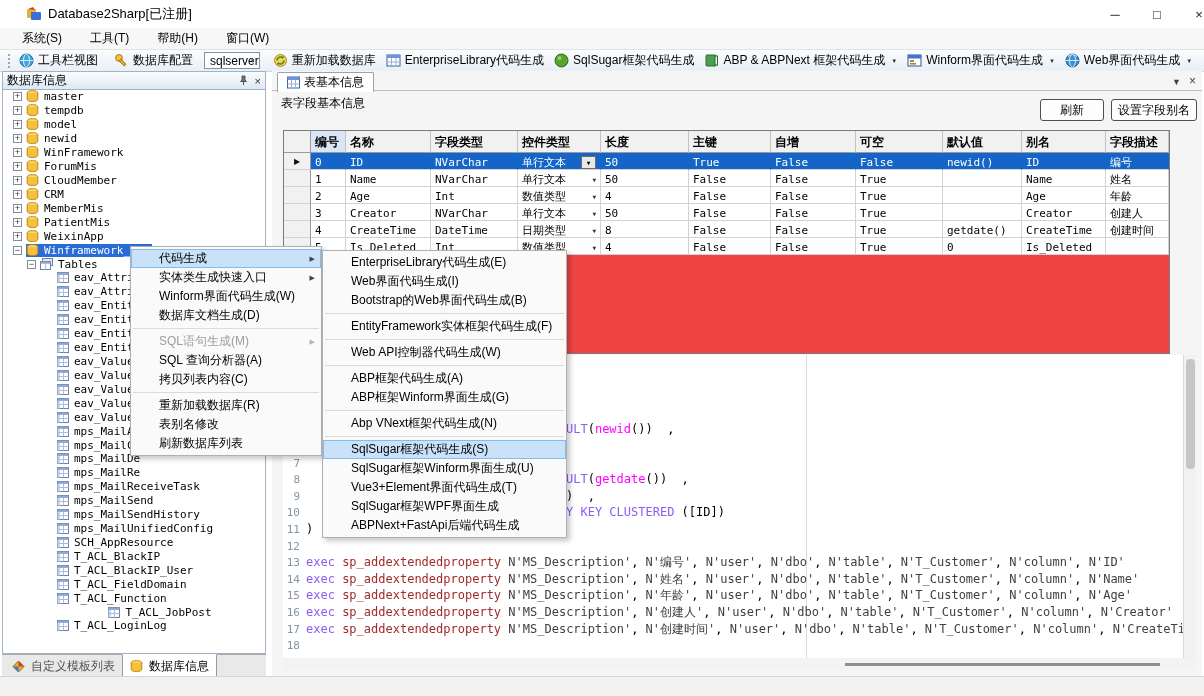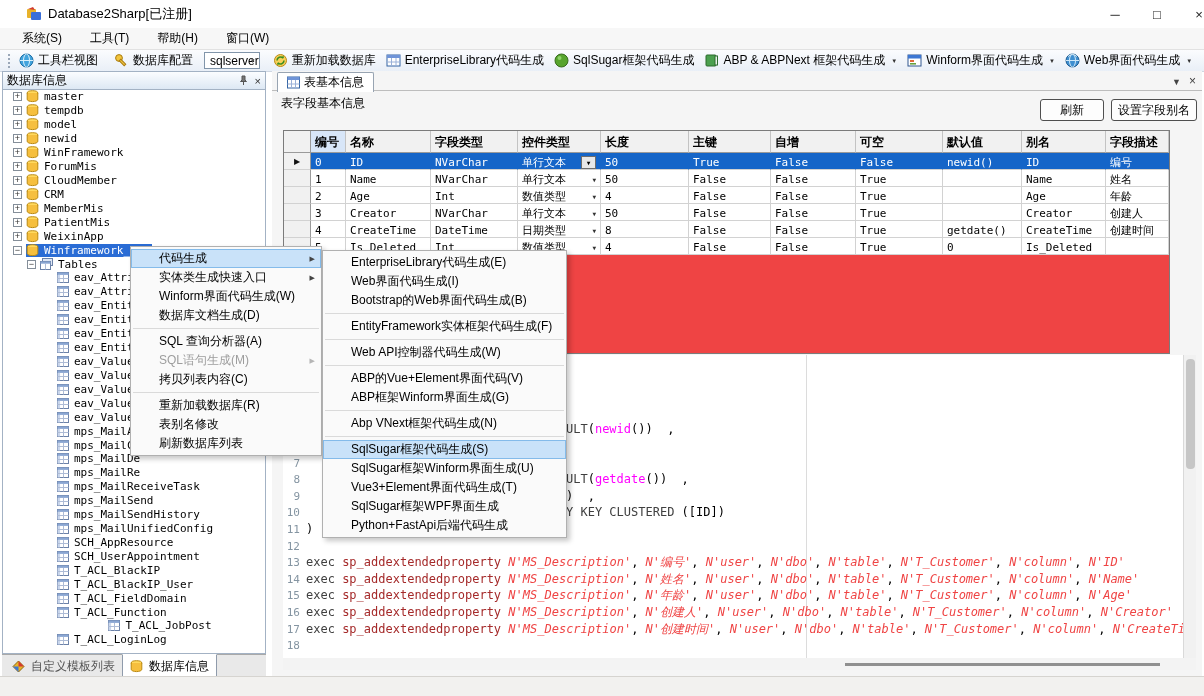--- a/index.html
+++ b/index.html
@@ -1082,14 +1082,14 @@
         <div>数据库文档生成(D)</div>
       </div>
       <div class="msep"></div>
-      <div class="mi">
-        <div>SQL 查询分析器(A)</div>
-      </div>
       <div class="mi dis">
         <div>SQL语句生成(M)</div>
         <div class="arr">▶</div>
       </div>
       <div class="mi">
+        <div>SQL 查询分析器(A)</div>
+      </div>
+      <div class="mi">
         <div>拷贝列表内容(C)</div>
       </div>
       <div class="msep"></div>

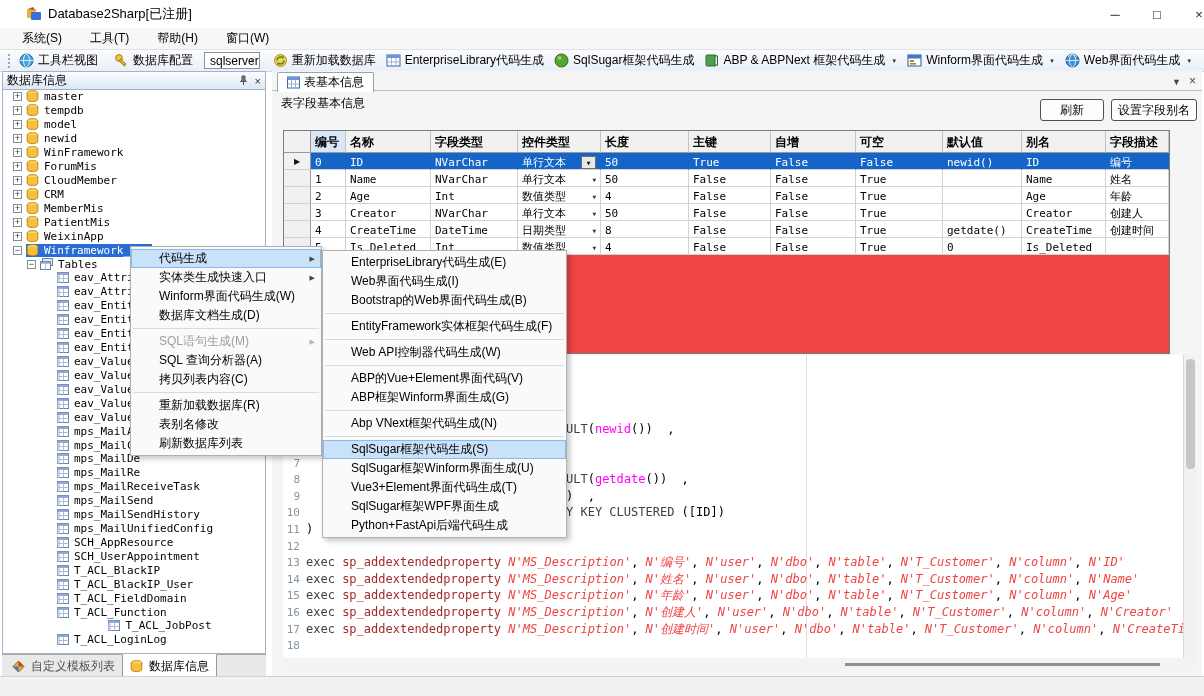--- a/index.html
+++ b/index.html
@@ -1123,6 +1123,9 @@
       </div>
       <div class="msep"></div>
       <div class="mi">
+        <div>ABP框架代码生成(A)</div>
+      </div>
+      <div class="mi">
         <div>ABP的Vue+Element界面代码(V)</div>
       </div>
       <div class="mi">

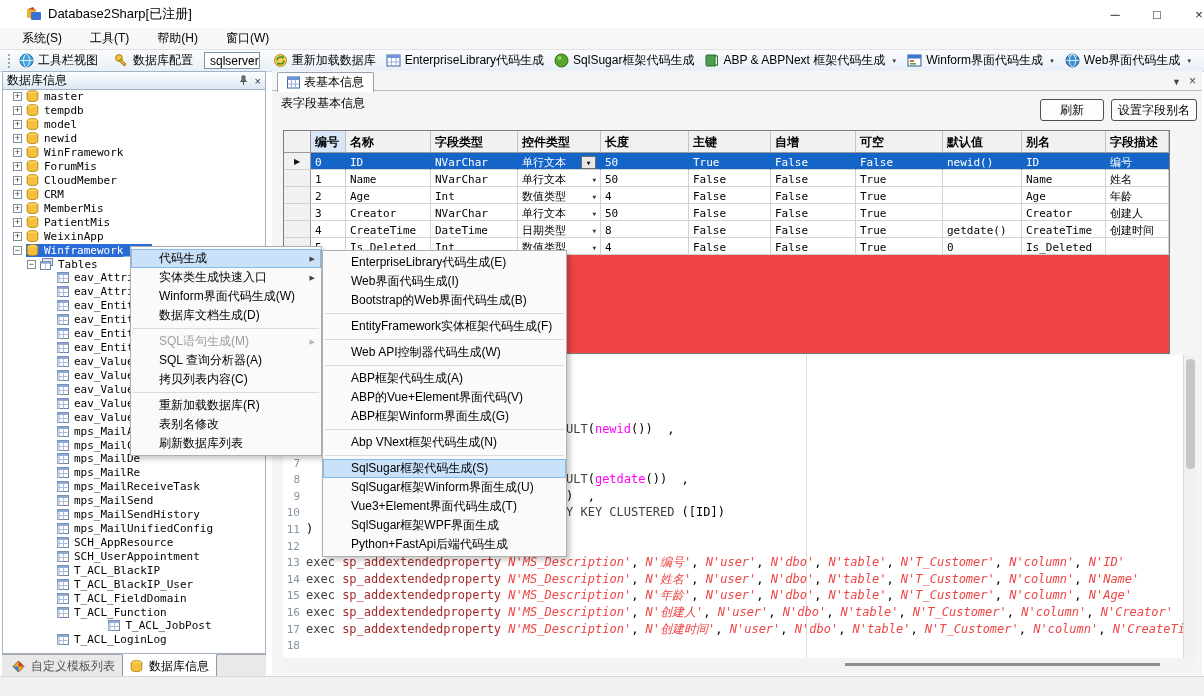--- a/index.html
+++ b/index.html
@@ -1126,9 +1126,6 @@
         <div>ABP框架代码生成(A)</div>
       </div>
       <div class="mi">
-        <div>ABP的Vue+Element界面代码(V)</div>
-      </div>
-      <div class="mi">
         <div>ABP框架Winform界面生成(G)</div>
       </div>
       <div class="msep"></div>

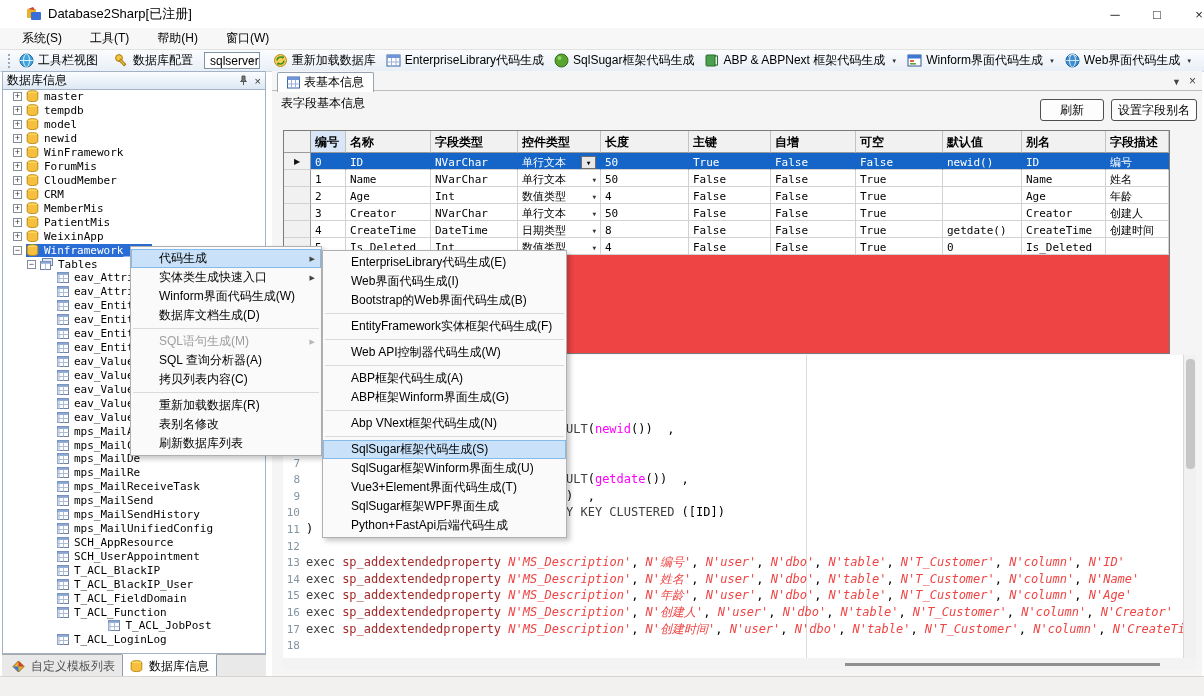--- a/index.html
+++ b/index.html
@@ -68,7 +68,7 @@
   .gutter-num{position:absolute;width:17px;text-align:right;color:#8595a2;font-family:"DejaVu Sans Mono",monospace;font-size:11px;}
   .edge-guide{position:absolute;left:523px;top:0;width:1px;height:303px;background:#dcdcdc;}
   .cline{position:absolute;white-space:pre;font-family:"DejaVu Sans Mono",monospace;font-size:12px;line-height:15px;}
-  .kw{color:#404040;} .fn{color:#ff00ff;} .str{color:#ef4444;font-style:italic;} .proc{color:#a52a2a;} .pl{color:#000;}
+  .kw{color:#8b5cf6;} .fn{color:#ff00ff;} .str{color:#ef4444;font-style:italic;} .proc{color:#a52a2a;} .pl{color:#000;}
   .vscroll{position:absolute;left:1183px;top:355px;width:13px;height:303px;background:#f1f1f1;border-left:1px solid #d9d9d9;box-sizing:border-box;}
   .vthumb{position:absolute;left:2px;top:4px;width:9px;height:110px;background:#c6c6c6;border-radius:4px;}
   .hscroll{position:absolute;left:283px;top:658px;width:913px;height:12px;background:#f3f3f3;}

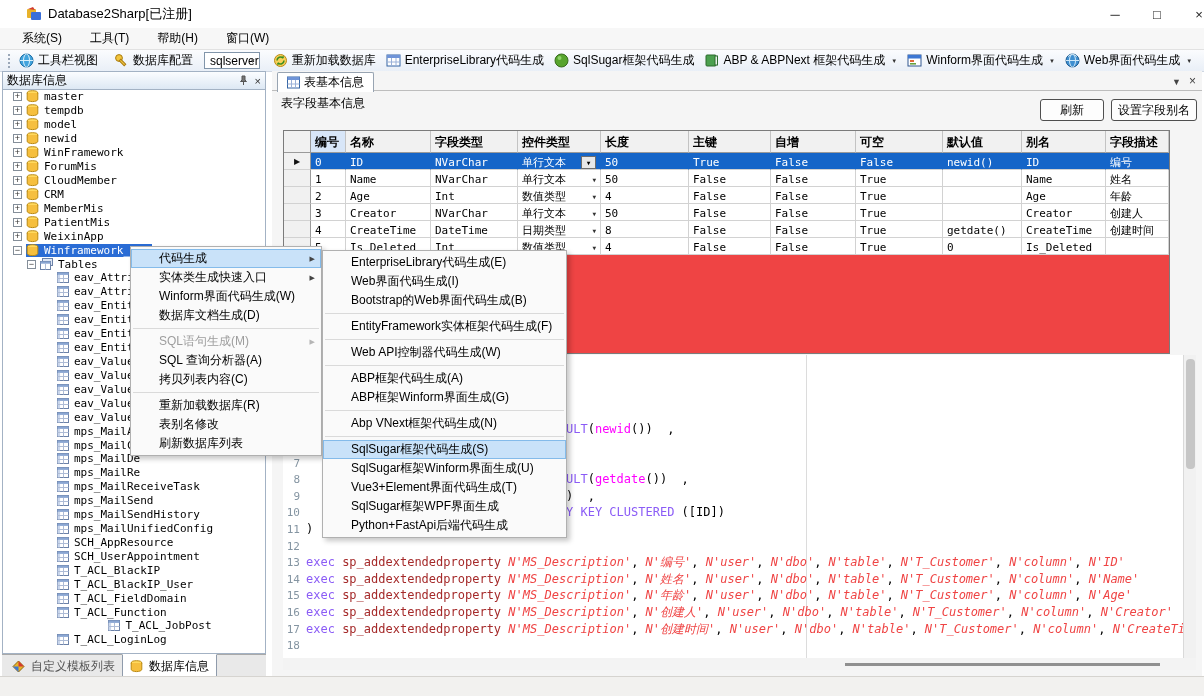--- a/index.html
+++ b/index.html
@@ -1146,7 +1146,7 @@
         <div>SqlSugar框架WPF界面生成</div>
       </div>
       <div class="mi">
-        <div>Python+FastApi后端代码生成</div>
+        <div>ABPNext+FastApi后端代码生成</div>
       </div>
     </div>
 

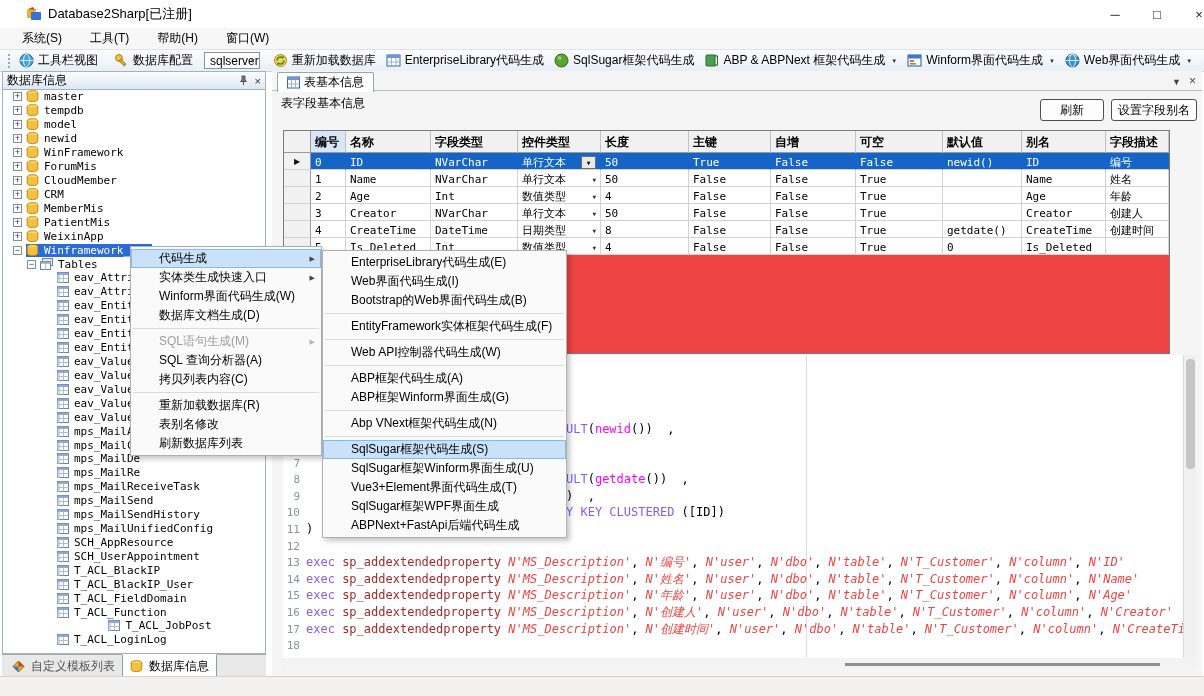--- a/index.html
+++ b/index.html
@@ -658,20 +658,6 @@
               <line x1="0.5" y1="6.5" x2="11.5" y2="6.5" stroke="#aebcd6"></line>
             </svg>
           </div>
-          <div class="tree-lbl">SCH_UserAppointment</div>
-        </div>
-      </div>
-      <div class="tree-row" style="padding-left: 54px;">
-        <div class="nodesel">
-          <div class="tree-ico">
-            <svg width="12" height="11" viewBox="0 0 12 11">
-              <rect x="0.5" y="0.5" width="11" height="10" fill="#fff" stroke="#6c82a8"></rect>
-              <rect x="0.5" y="0.5" width="11" height="2.4" fill="#8aa6d2"></rect>
-              <rect x="0.5" y="2.9" width="2.6" height="7.6" fill="#c9d6ec"></rect>
-              <line x1="6.5" y1="3" x2="6.5" y2="10.5" stroke="#aebcd6"></line>
-              <line x1="0.5" y1="6.5" x2="11.5" y2="6.5" stroke="#aebcd6"></line>
-            </svg>
-          </div>
           <div class="tree-lbl">T_ACL_BlackIP</div>
         </div>
       </div>

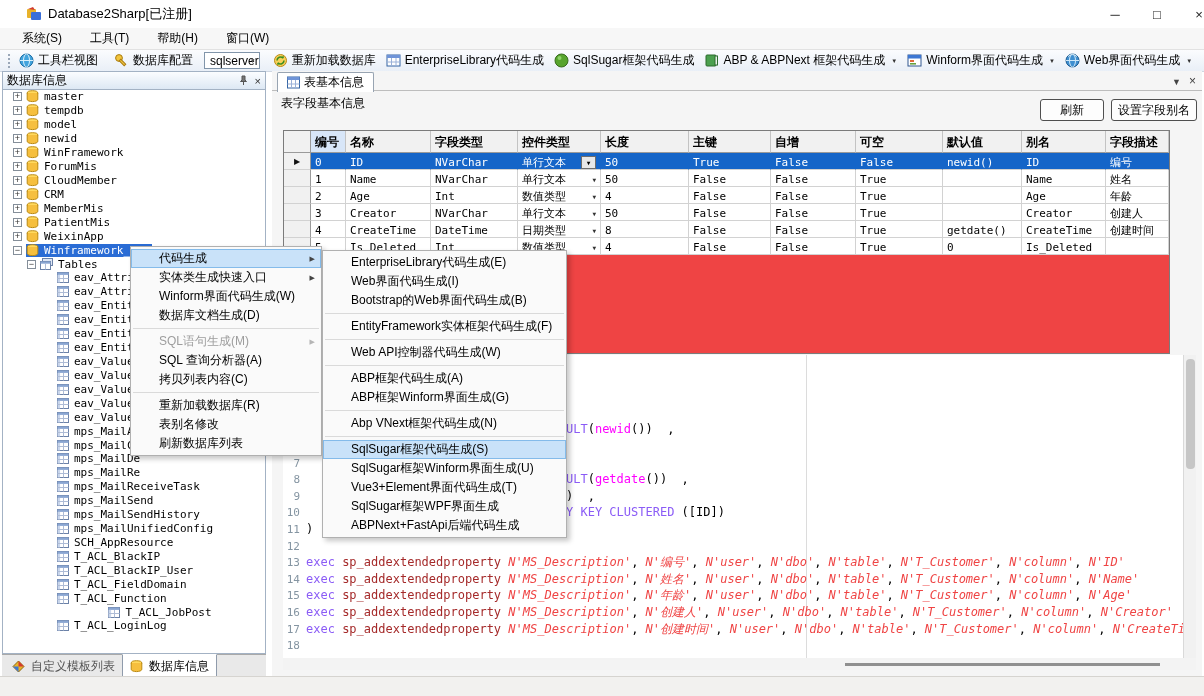--- a/index.html
+++ b/index.html
@@ -68,7 +68,7 @@
   .gutter-num{position:absolute;width:17px;text-align:right;color:#8595a2;font-family:"DejaVu Sans Mono",monospace;font-size:11px;}
   .edge-guide{position:absolute;left:523px;top:0;width:1px;height:303px;background:#dcdcdc;}
   .cline{position:absolute;white-space:pre;font-family:"DejaVu Sans Mono",monospace;font-size:12px;line-height:15px;}
-  .kw{color:#8b5cf6;} .fn{color:#ff00ff;} .str{color:#ef4444;font-style:italic;} .proc{color:#a52a2a;} .pl{color:#000;}
+  .kw{color:#8b5cf6;} .fn{color:#ff00ff;} .str{color:#404040;} .proc{color:#a52a2a;} .pl{color:#000;}
   .vscroll{position:absolute;left:1183px;top:355px;width:13px;height:303px;background:#f1f1f1;border-left:1px solid #d9d9d9;box-sizing:border-box;}
   .vthumb{position:absolute;left:2px;top:4px;width:9px;height:110px;background:#c6c6c6;border-radius:4px;}
   .hscroll{position:absolute;left:283px;top:658px;width:913px;height:12px;background:#f3f3f3;}

